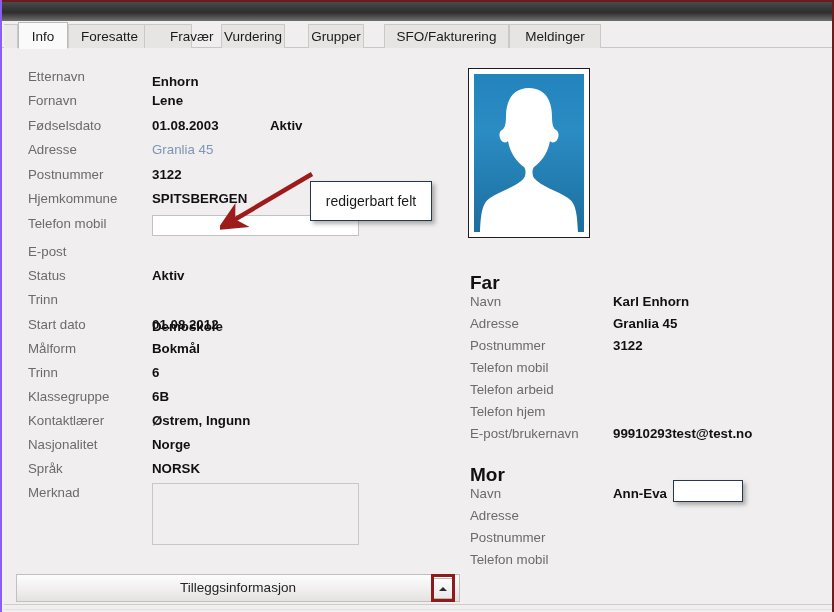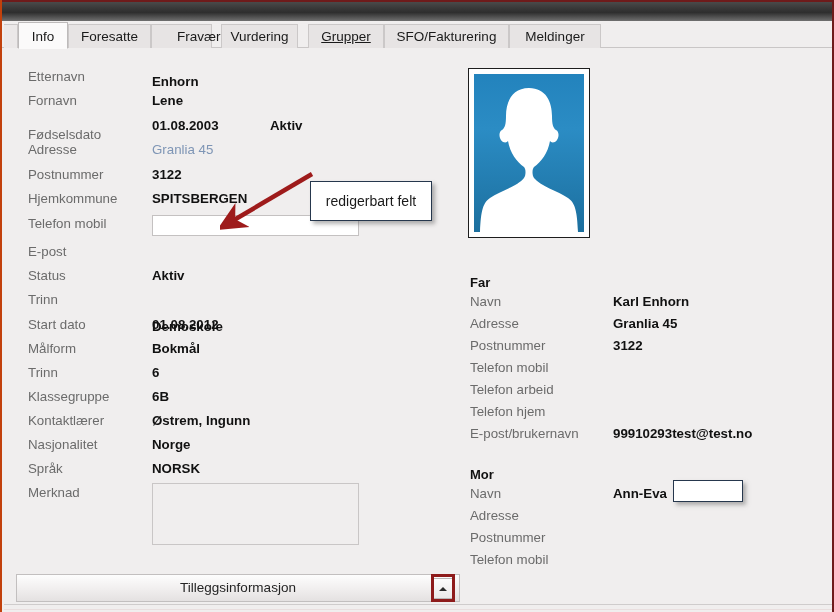--- a/index.html
+++ b/index.html
@@ -21,7 +21,7 @@
     width: 834px;
     height: 612px;
     background: #f0eeee;
-    border-left: 2px solid #c2410c;
+    border-left: 2px solid #8b5cf6;
     border-right: 2px solid #6e1b1b;
     box-sizing: border-box;
     overflow: hidden;

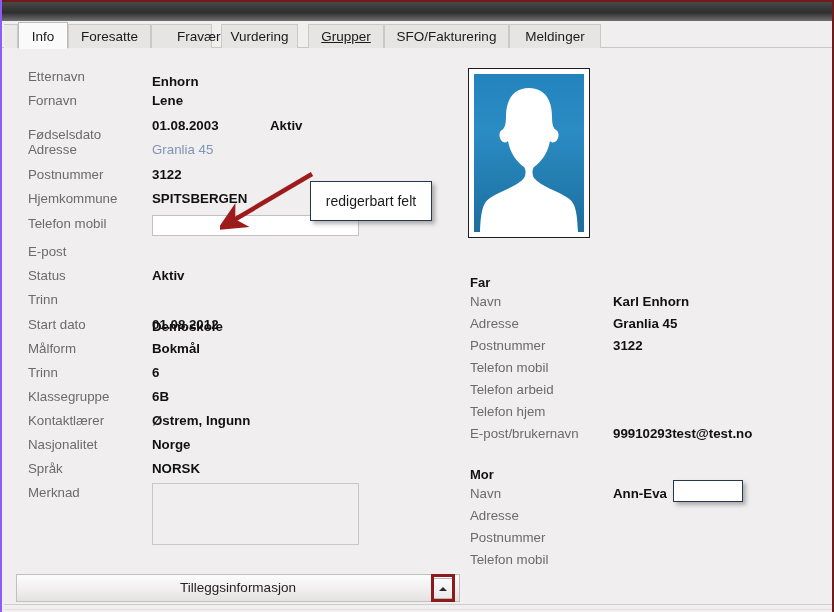--- a/index.html
+++ b/index.html
@@ -279,7 +279,7 @@
     <div class="tab" style="left:66px; width:83px;">
       <span>Foresatte</span>
     </div>
-    <div class="tab" style="left:149px; width:61px;padding-left:25px;">
+    <div class="tab" style="left:142px; width:48px;padding-left:25px;">
       <span>Fravær</span>
     </div>
     <div class="tab" style="left:219px; width:77px;">

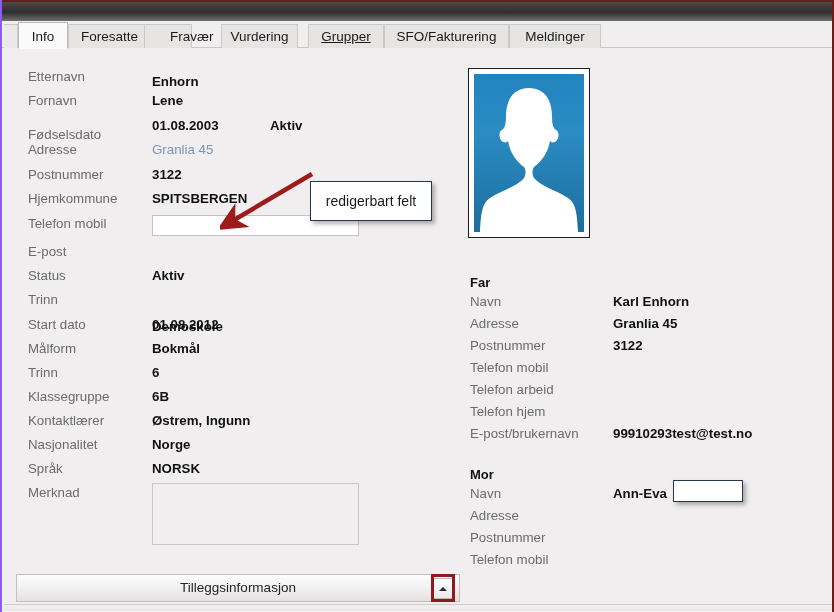--- a/index.html
+++ b/index.html
@@ -282,7 +282,7 @@
     <div class="tab" style="left:142px; width:48px;padding-left:25px;">
       <span>Fravær</span>
     </div>
-    <div class="tab" style="left:219px; width:77px;">
+    <div class="tab" style="left:219px; width:64px;">
       <span>Vurdering</span>
     </div>
     <div class="tab" style="left:306px; width:76px;text-decoration:underline;">

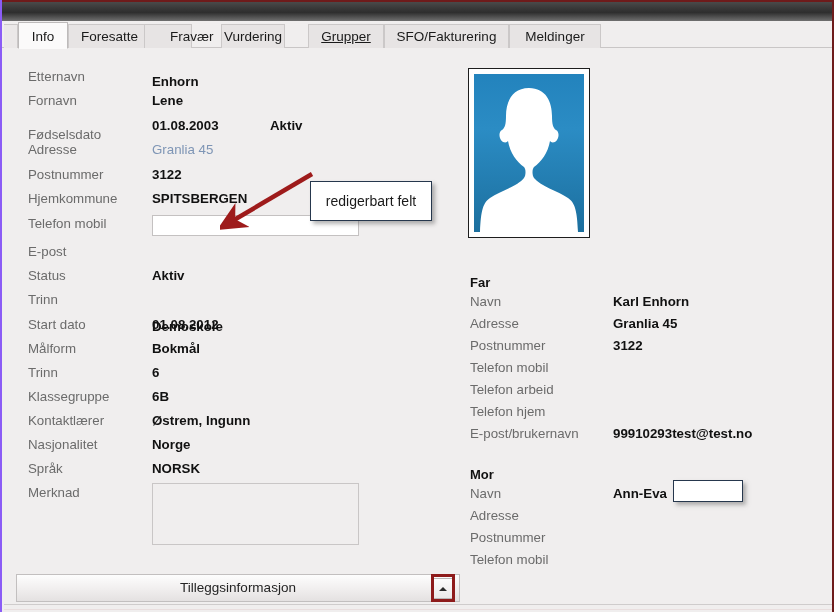--- a/index.html
+++ b/index.html
@@ -285,7 +285,7 @@
     <div class="tab" style="left:219px; width:64px;">
       <span>Vurdering</span>
     </div>
-    <div class="tab" style="left:306px; width:76px;text-decoration:underline;">
+    <div class="tab" style="left:306px; width:56px;">
       <span>Grupper</span>
     </div>
     <div class="tab" style="left:382px; width:125px;">

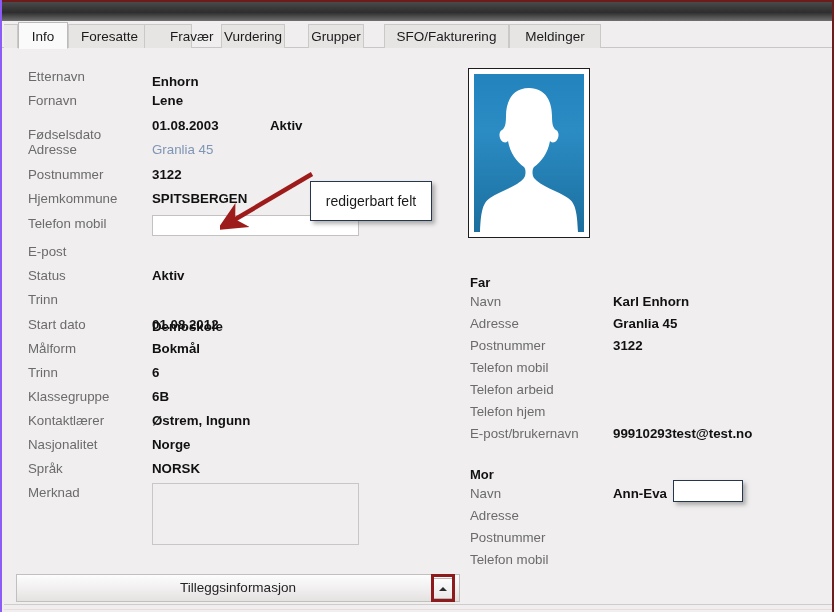--- a/index.html
+++ b/index.html
@@ -304,7 +304,7 @@
     <div class="lbl" style="top:43px;">Fornavn</div>
     <div class="val" style="top:43px;">Lene</div>
 
-    <div class="lbl" style="top:77px;">Fødselsdato</div>
+    <div class="lbl" style="top:68px;">Fødselsdato</div>
     <div class="val" style="top:68px;">01.08.2003</div>
     <div class="val extra" style="top:68px;">Aktiv</div>
 

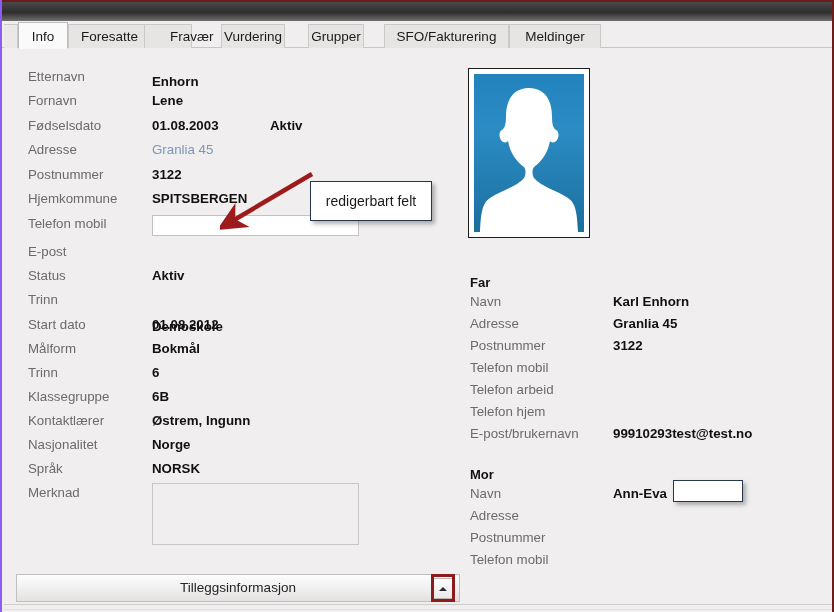--- a/index.html
+++ b/index.html
@@ -149,7 +149,7 @@
     left: 468px;
     color: #111111;
     font-weight: bold;
-    font-size: 13px;
+    font-size: 19px;
     line-height: 18px;
     white-space: nowrap;
   }

